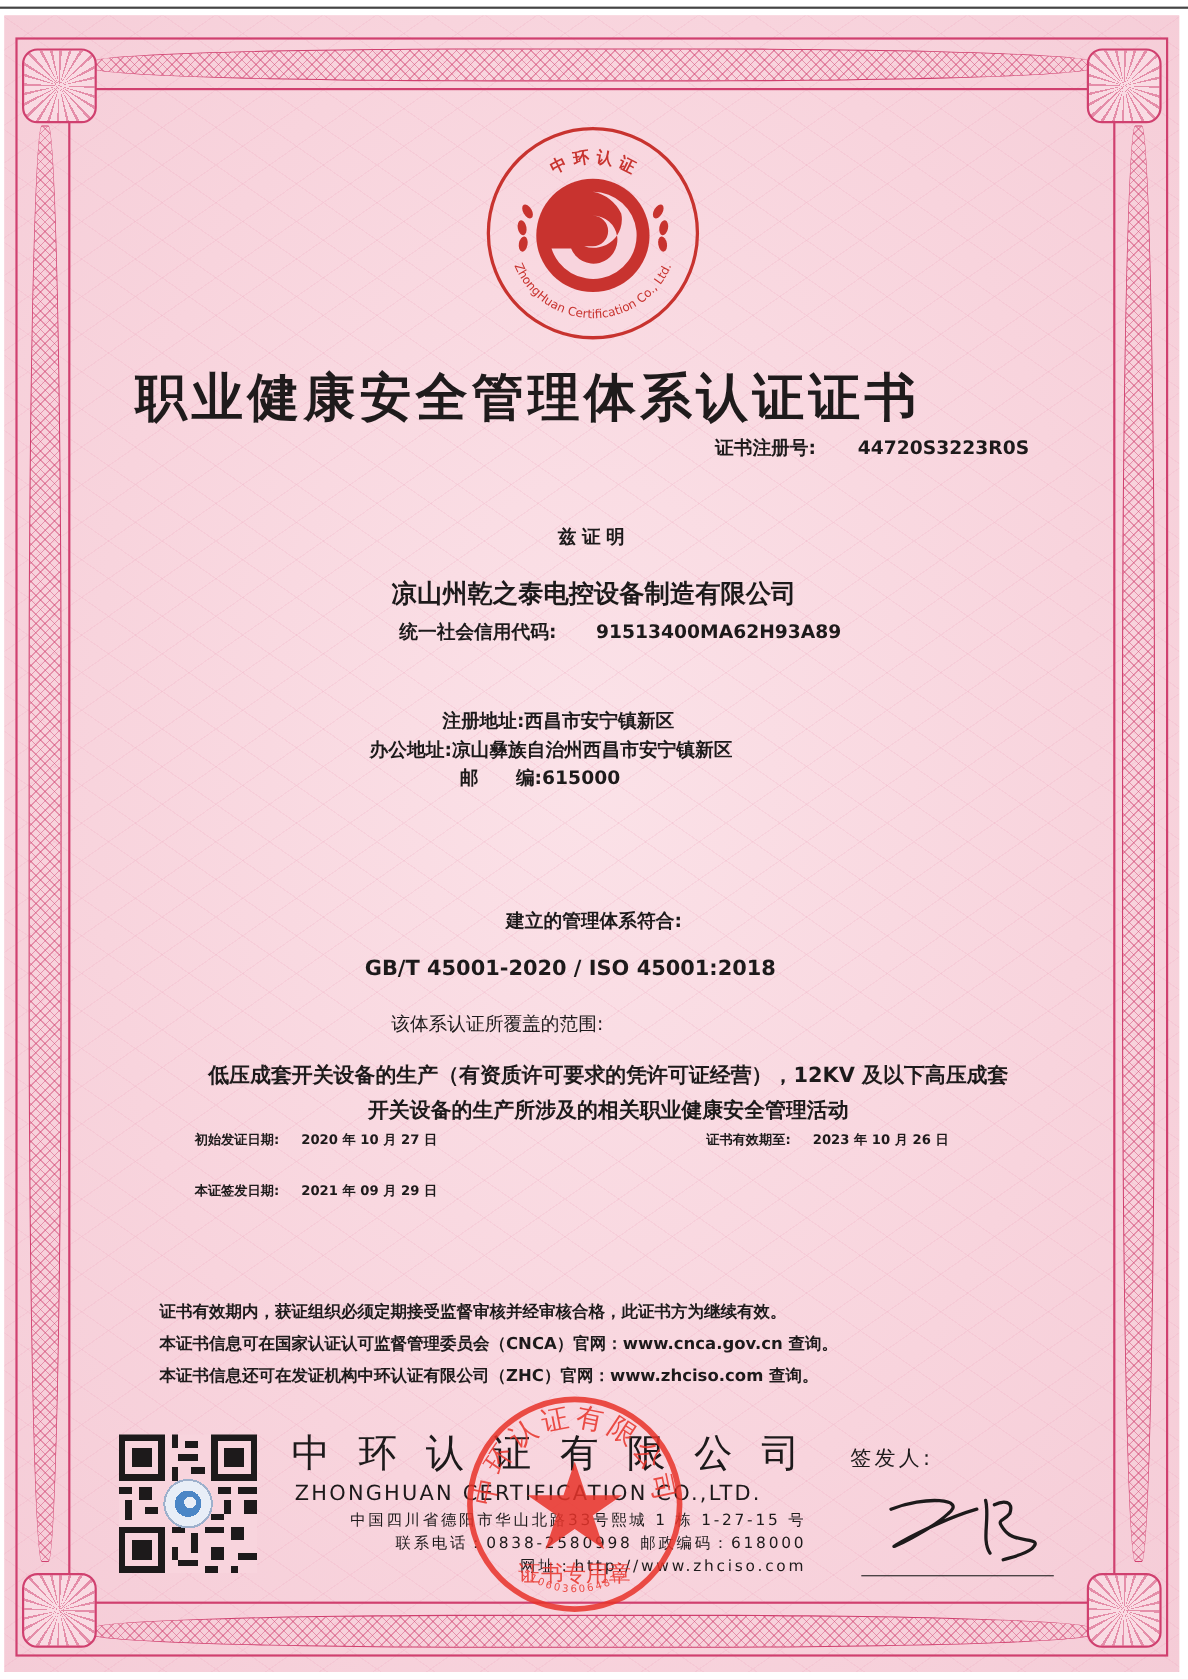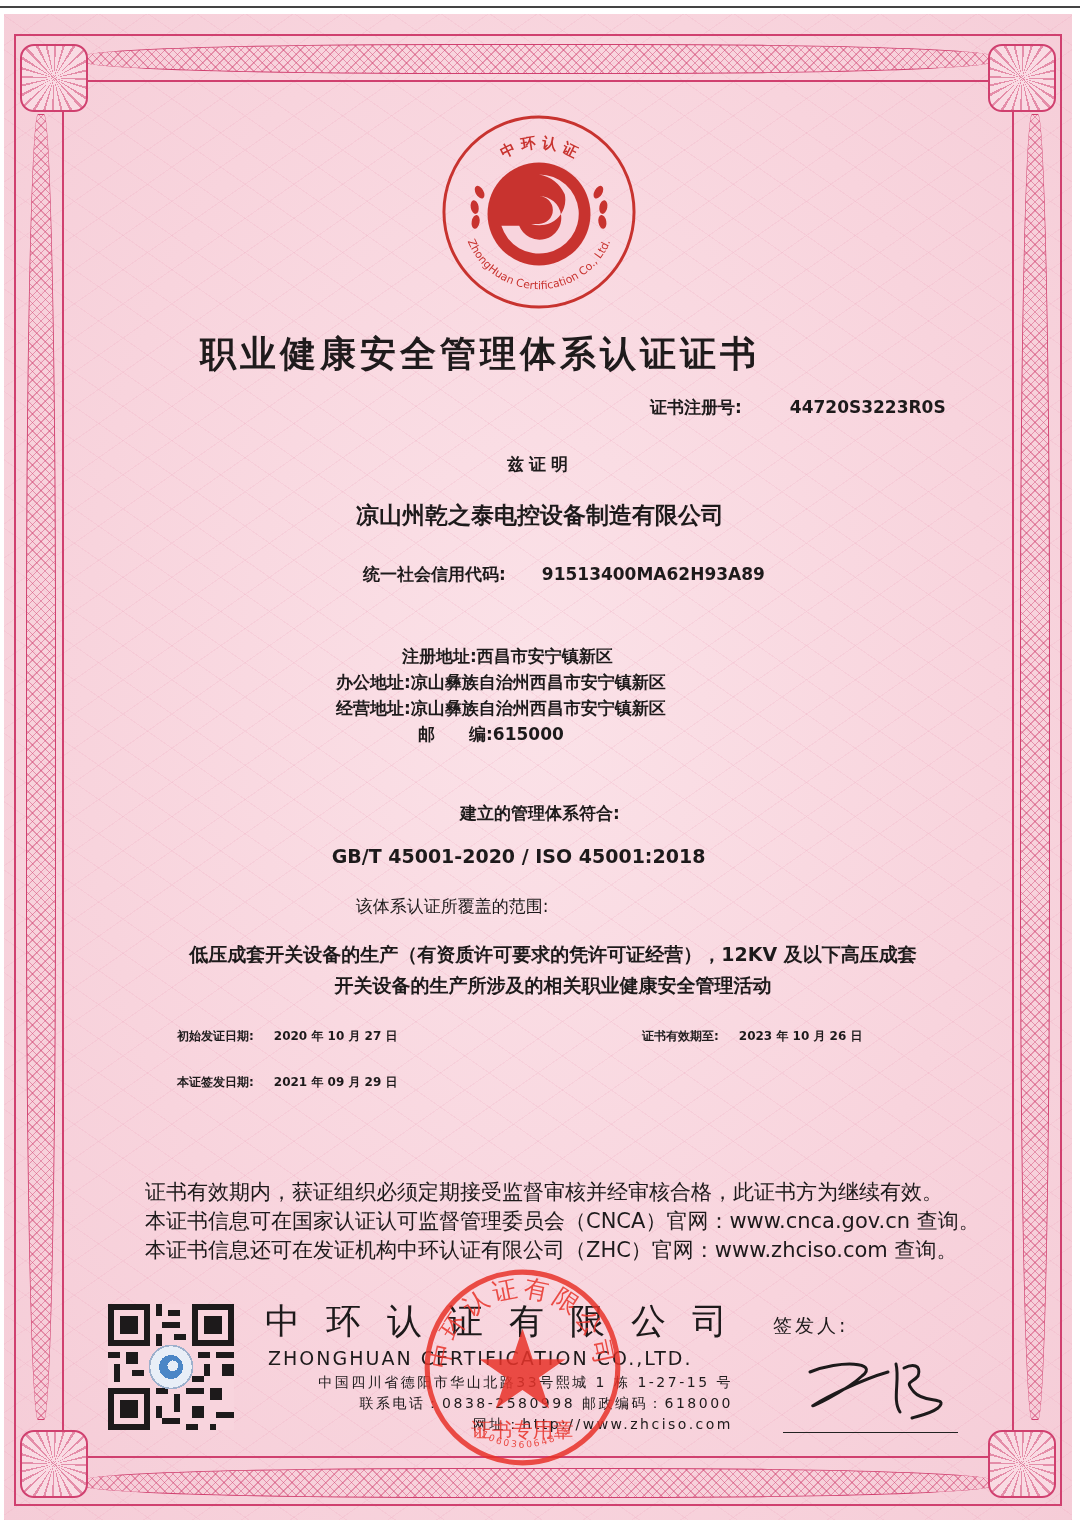--- a/index.html
+++ b/index.html
@@ -53,7 +53,7 @@
 
   .title {
     left: 0; width: 960px; top: 330px; text-align: center;
-    font-size: 36px; font-weight: bold; letter-spacing: 4px; color: #1f1b1c;
+    font-size: 47px; font-weight: bold; letter-spacing: 4px; color: #1f1b1c;
   }
   .regno { left: 650px; top: 396px; font-size: 17px; font-weight: bold; white-space: pre; }
   .regno .val { margin-left: 48px; }

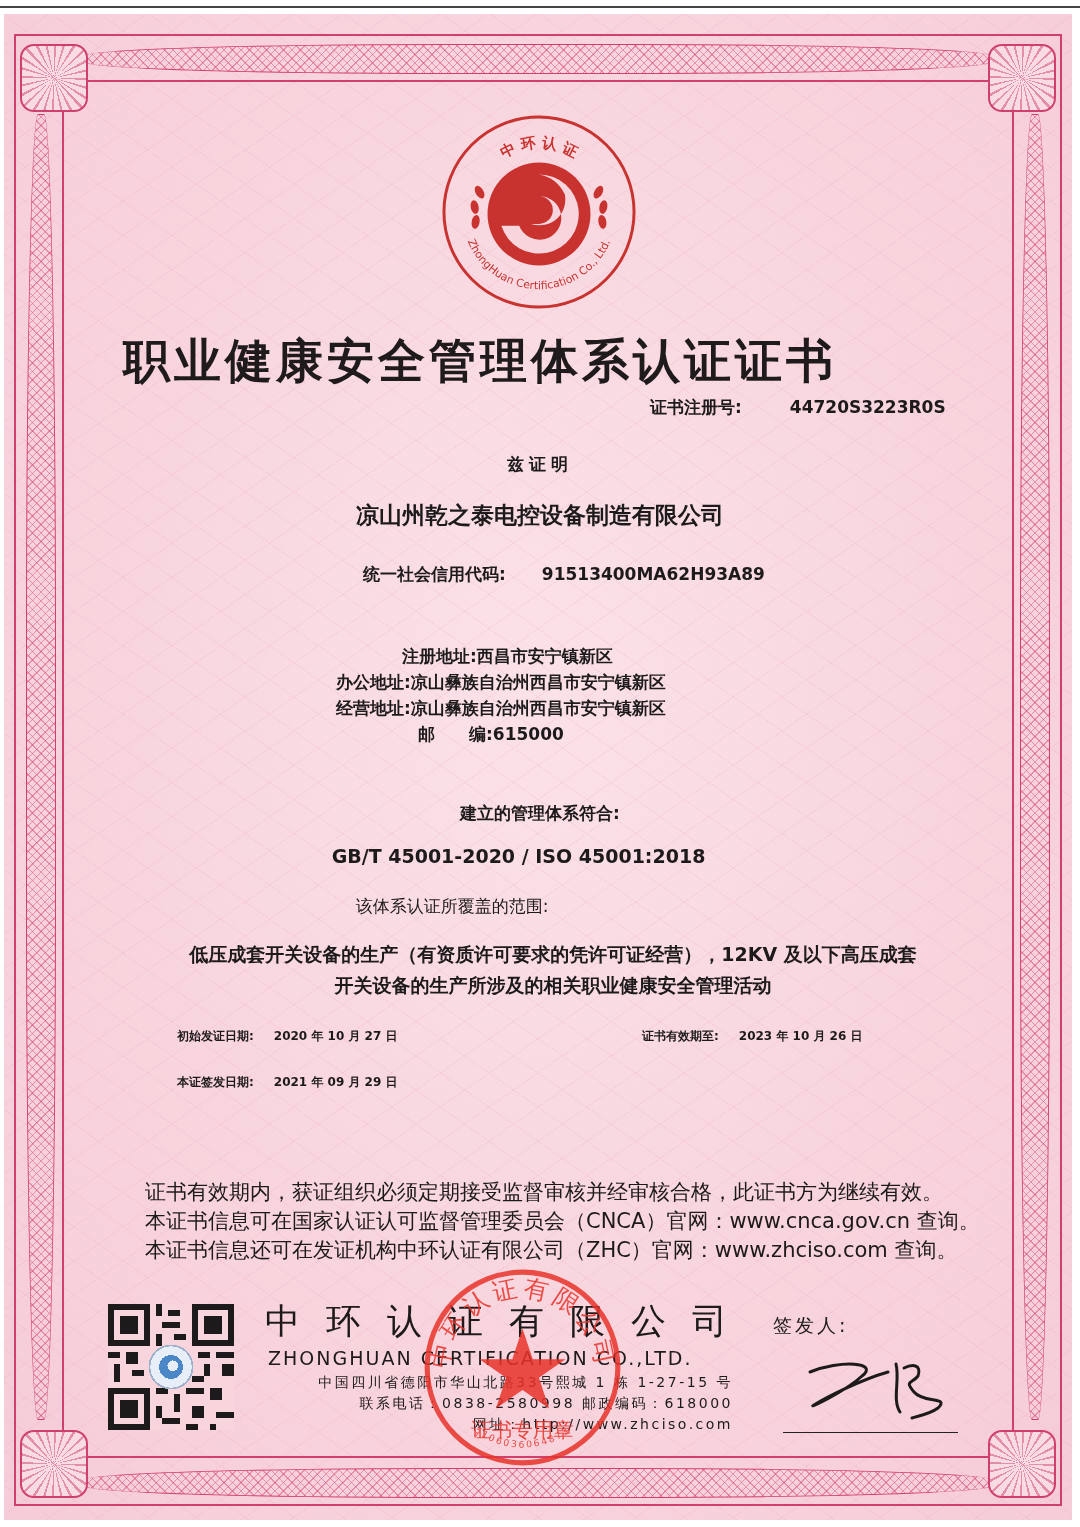--- a/index.html
+++ b/index.html
@@ -56,7 +56,7 @@
     font-size: 47px; font-weight: bold; letter-spacing: 4px; color: #1f1b1c;
   }
   .regno { left: 650px; top: 396px; font-size: 17px; font-weight: bold; white-space: pre; }
-  .regno .val { margin-left: 48px; }
+  .regno .val { margin-left: 38px; }
   .certify { left: 0; width: 1080px; top: 453px; font-size: 17px; font-weight: bold; letter-spacing: 5px; }
   .company { left: 0; width: 1080px; top: 500px; font-size: 23px; font-weight: bold; }
   .credit { left: 363px; top: 563px; font-size: 17px; font-weight: bold; white-space: pre; }

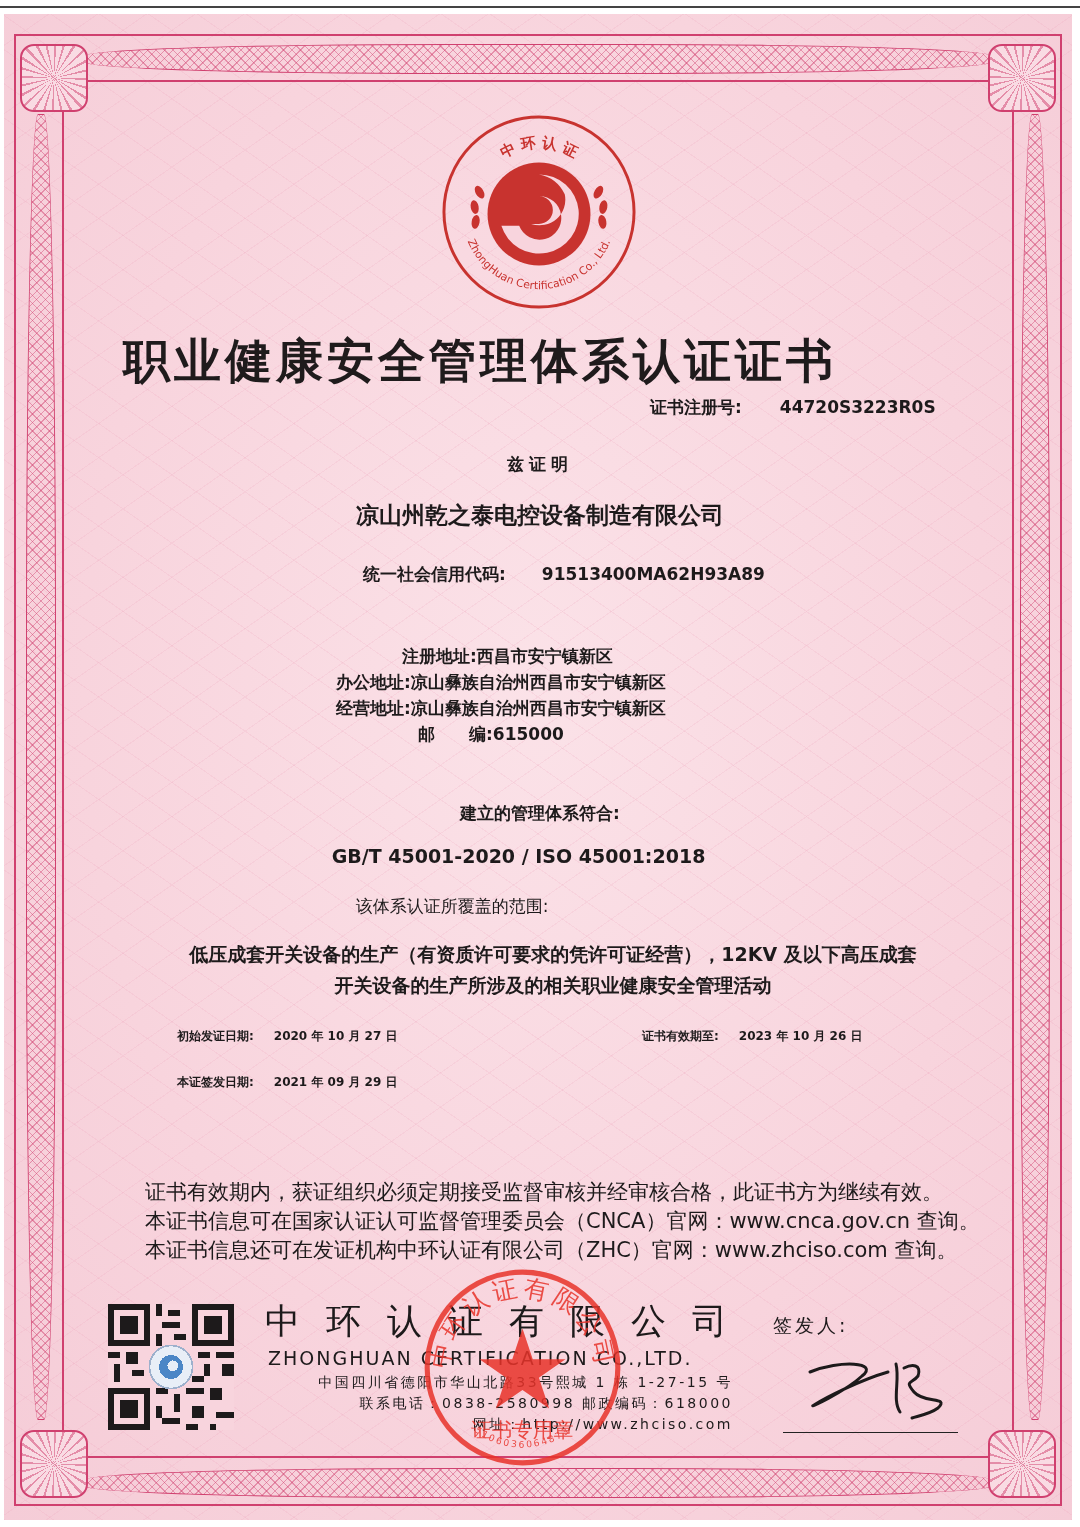--- a/index.html
+++ b/index.html
@@ -47,7 +47,7 @@
   .corner.br { right: 16px; bottom: 22px; }
 
   .abs { position: absolute; }
-  .center { text-align: center; }
+  .center { text-align: center; margin-top: 24px; }
 
   .logo { left: 440px; top: 113px; width: 198px; height: 198px; }
 

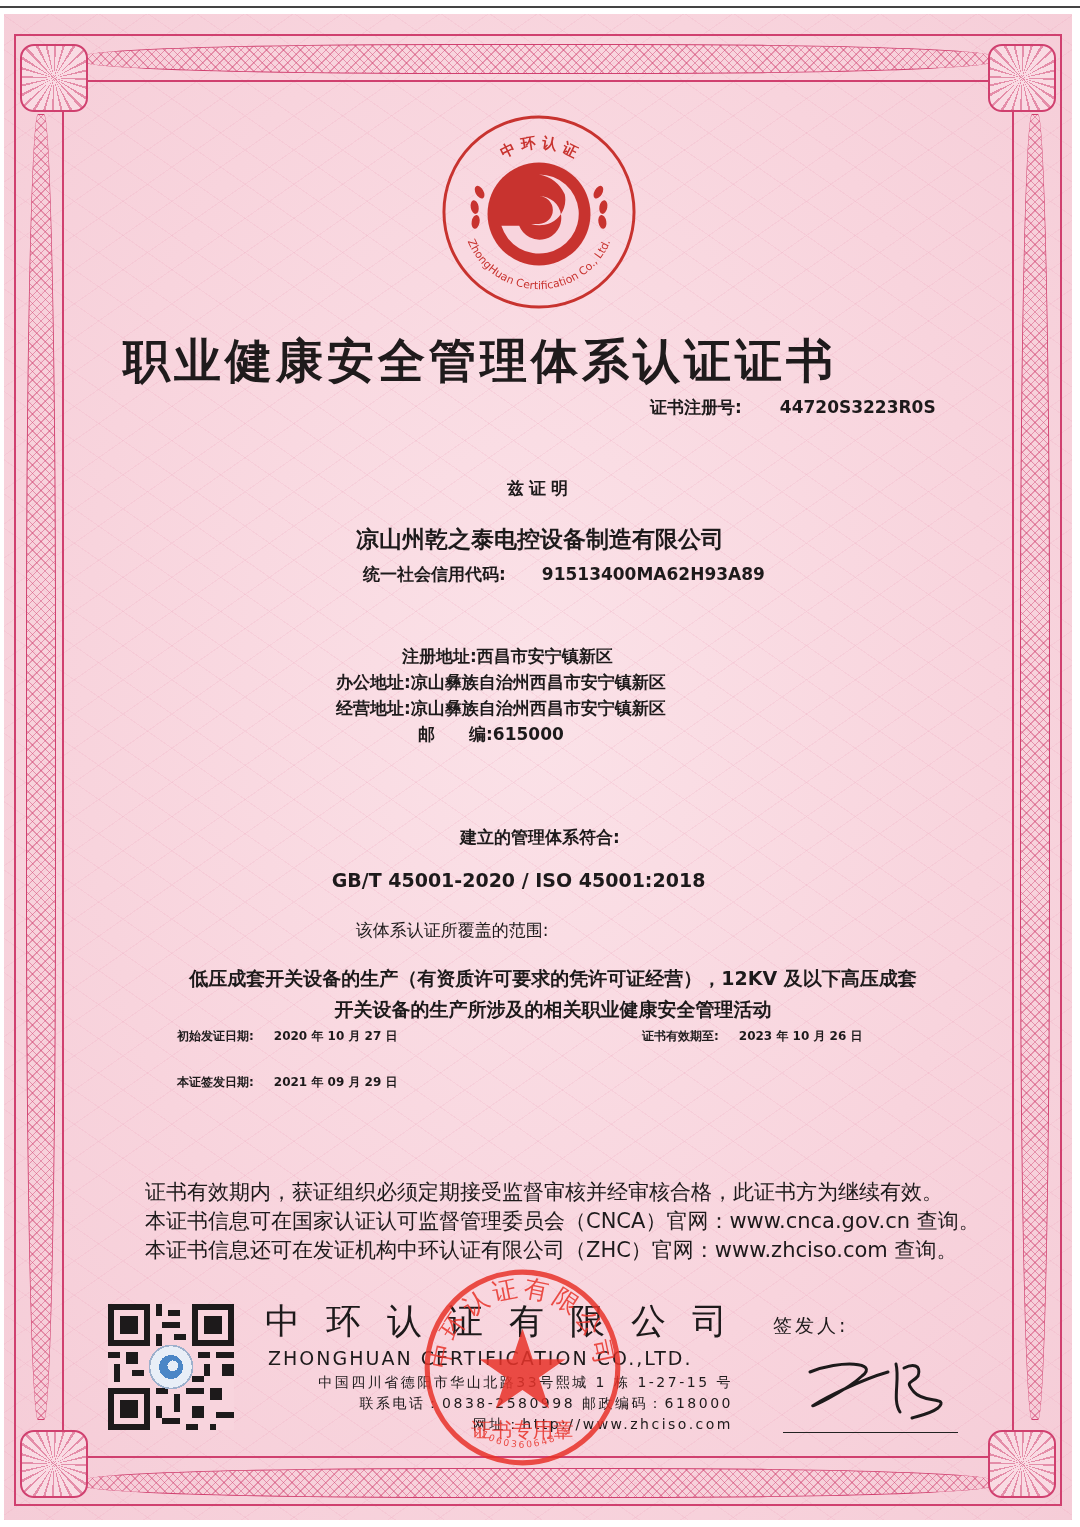--- a/index.html
+++ b/index.html
@@ -146,7 +146,6 @@
 <div class="abs addr">
   <div class="row r1"><span>注册地址:</span><span>西昌市安宁镇新区</span></div>
   <div class="row"><span>办公地址:</span><span>凉山彝族自治州西昌市安宁镇新区</span></div>
-  <div class="row"><span>经营地址:</span><span>凉山彝族自治州西昌市安宁镇新区</span></div>
   <div class="row r4"><span>邮　　编:</span><span>615000</span></div>
 </div>
 

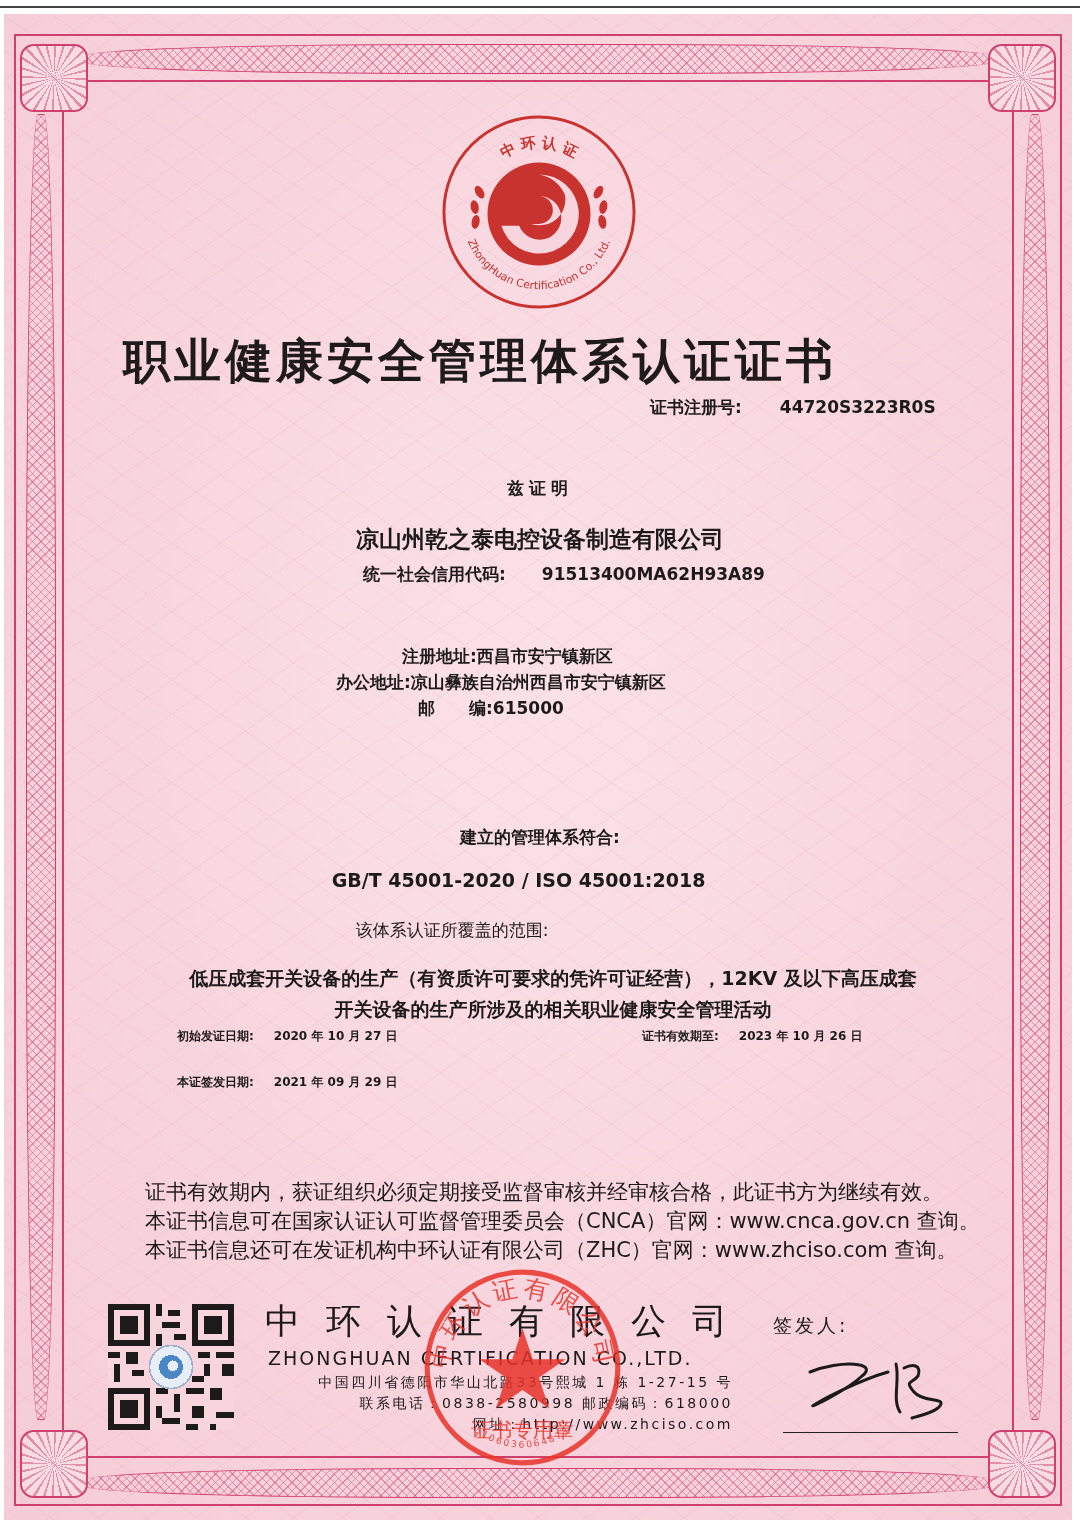--- a/index.html
+++ b/index.html
@@ -78,7 +78,7 @@
   .d3 { left: 177px; top: 1074px; }
   .dates .val { margin-left: 20px; }
 
-  .notes { left: 145px; top: 1178px; font-size: 21px; line-height: 29px; white-space: nowrap; }
+  .notes { left: 145px; top: 1178px; font-size: 15px; line-height: 29px; white-space: nowrap; font-weight: bold; }
 
   .qr { left: 108px; top: 1304px; width: 126px; height: 126px; }
   .zh-name { left: 265px; top: 1298px; font-size: 35px; letter-spacing: 26px; white-space: nowrap; }

